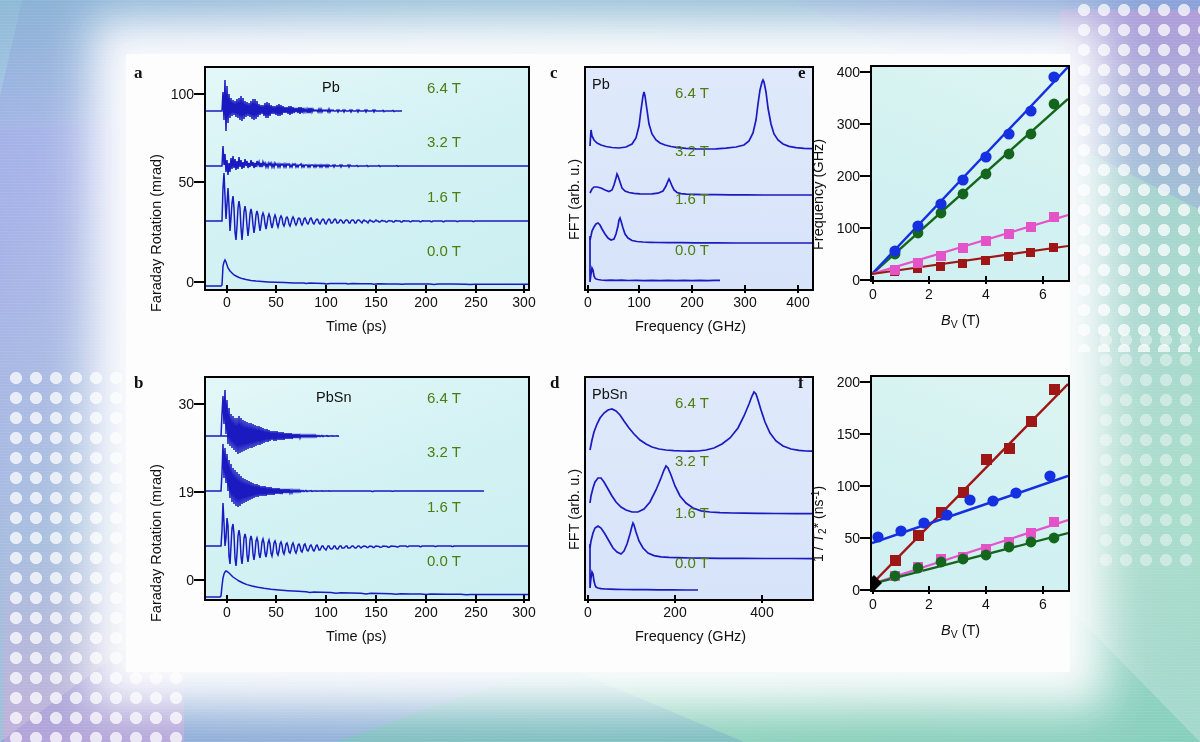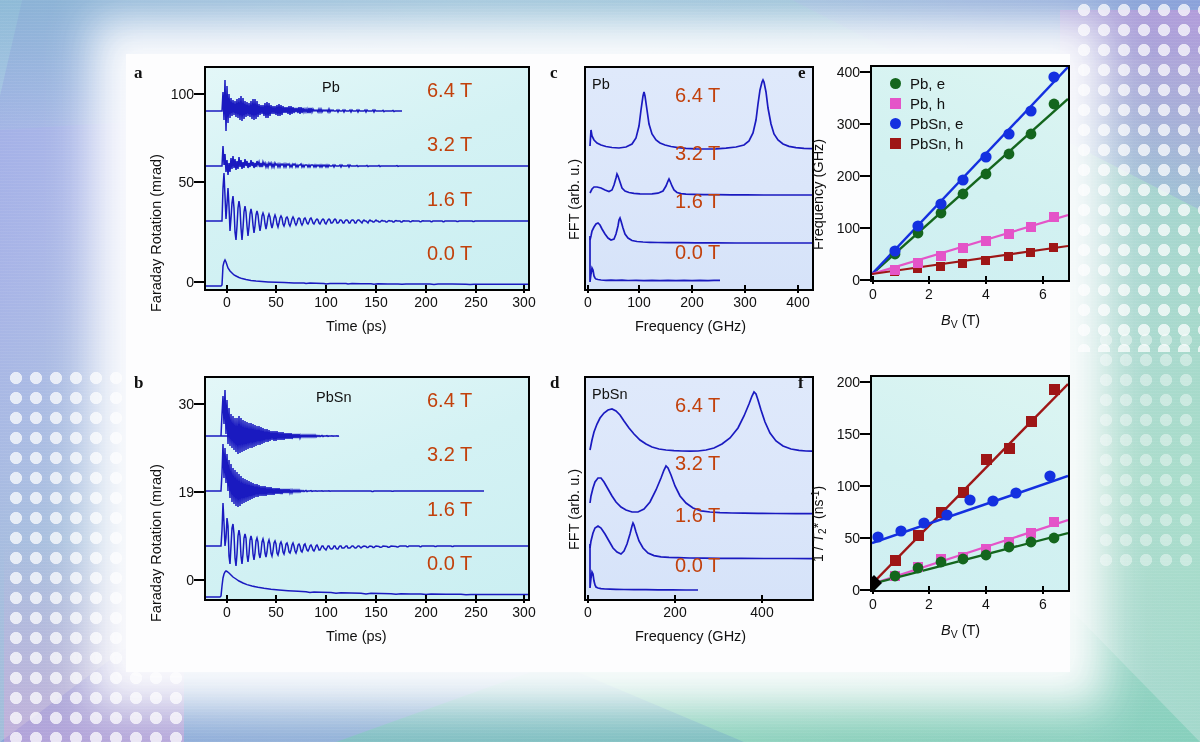--- a/index.html
+++ b/index.html
@@ -109,7 +109,7 @@
   .tick-mark { position:absolute; background:#000; }
 
   .curve-label {
-    position:absolute; font-size:20px; color:#c2410c; white-space:nowrap;
+    position:absolute; font-size:15px; color:#4d7c0f; white-space:nowrap;
   }
   .mat-label {
     position:absolute; font-size:14.5px; color:#111; white-space:nowrap;

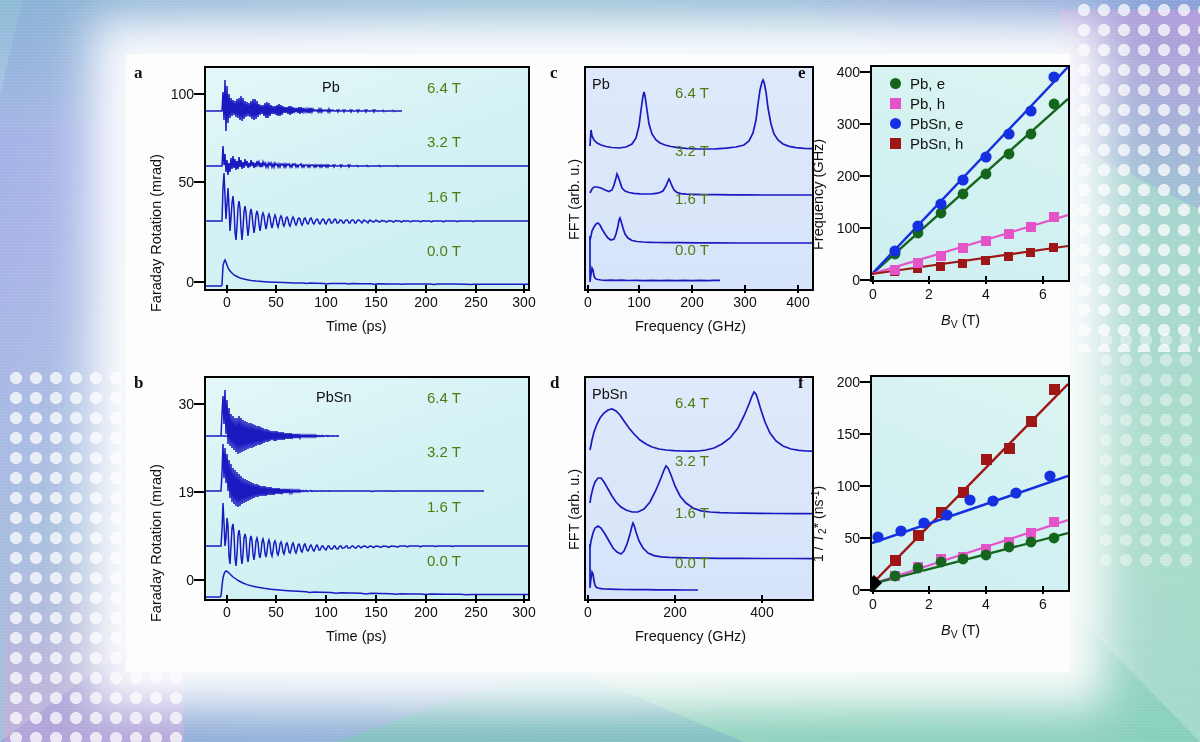--- a/index.html
+++ b/index.html
@@ -430,24 +430,6 @@
         </g>
       </svg>
 
-      <div class="legend" style="left:18px; top:6px;">
-        <div class="leg-row">
-          <span class="leg-mk mk-circ" style="background:#14661d;"></span>
-          <span class="leg-txt">Pb, e</span>
-        </div>
-        <div class="leg-row">
-          <span class="leg-mk" style="background:#e454c8;"></span>
-          <span class="leg-txt">Pb, h</span>
-        </div>
-        <div class="leg-row">
-          <span class="leg-mk mk-circ" style="background:#1430e0;"></span>
-          <span class="leg-txt">PbSn, e</span>
-        </div>
-        <div class="leg-row">
-          <span class="leg-mk" style="background:#9e1616;"></span>
-          <span class="leg-txt">PbSn, h</span>
-        </div>
-      </div>
     </div>
 
     <div class="tick-mark" style="left:74px;  top:222px; width:2px; height:8px;"></div>

